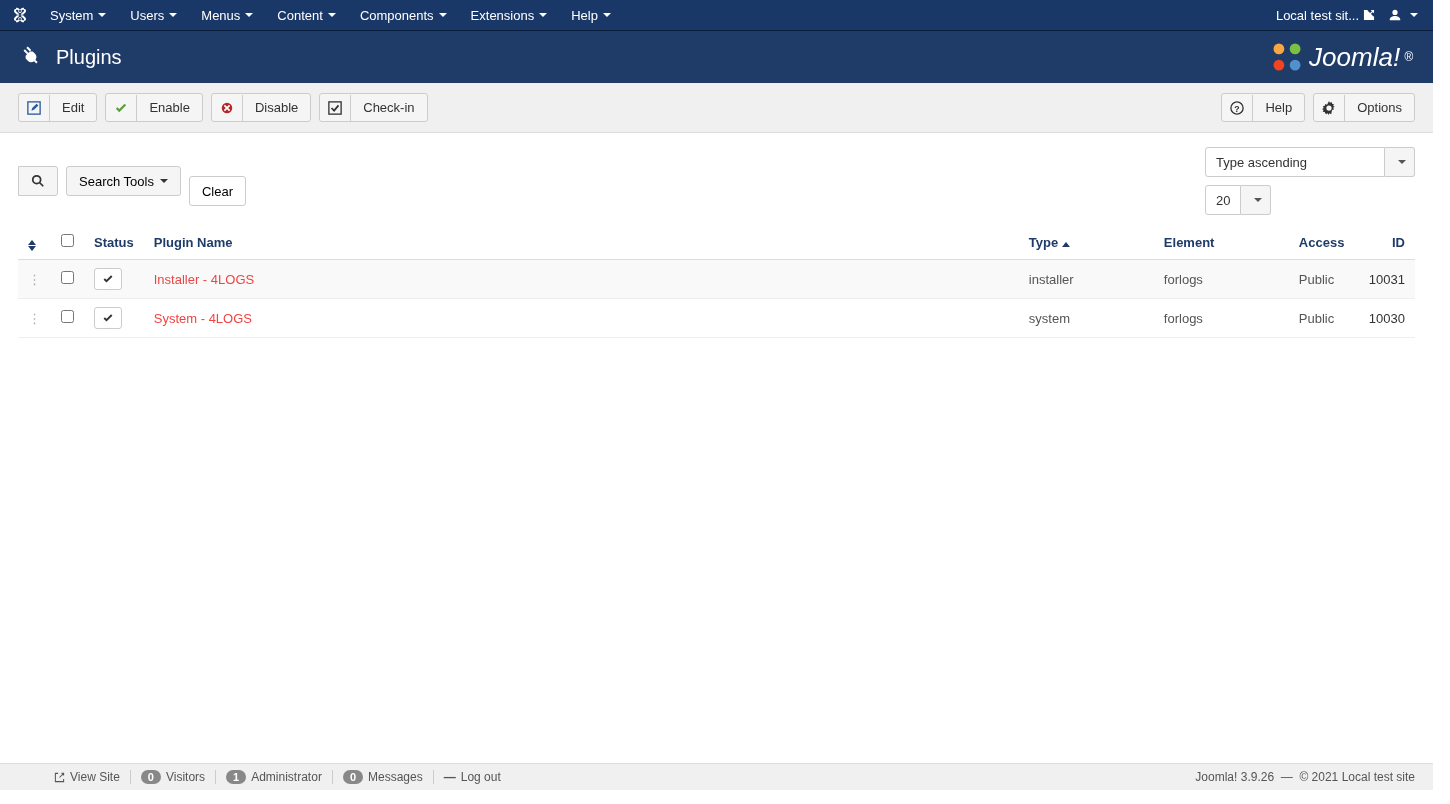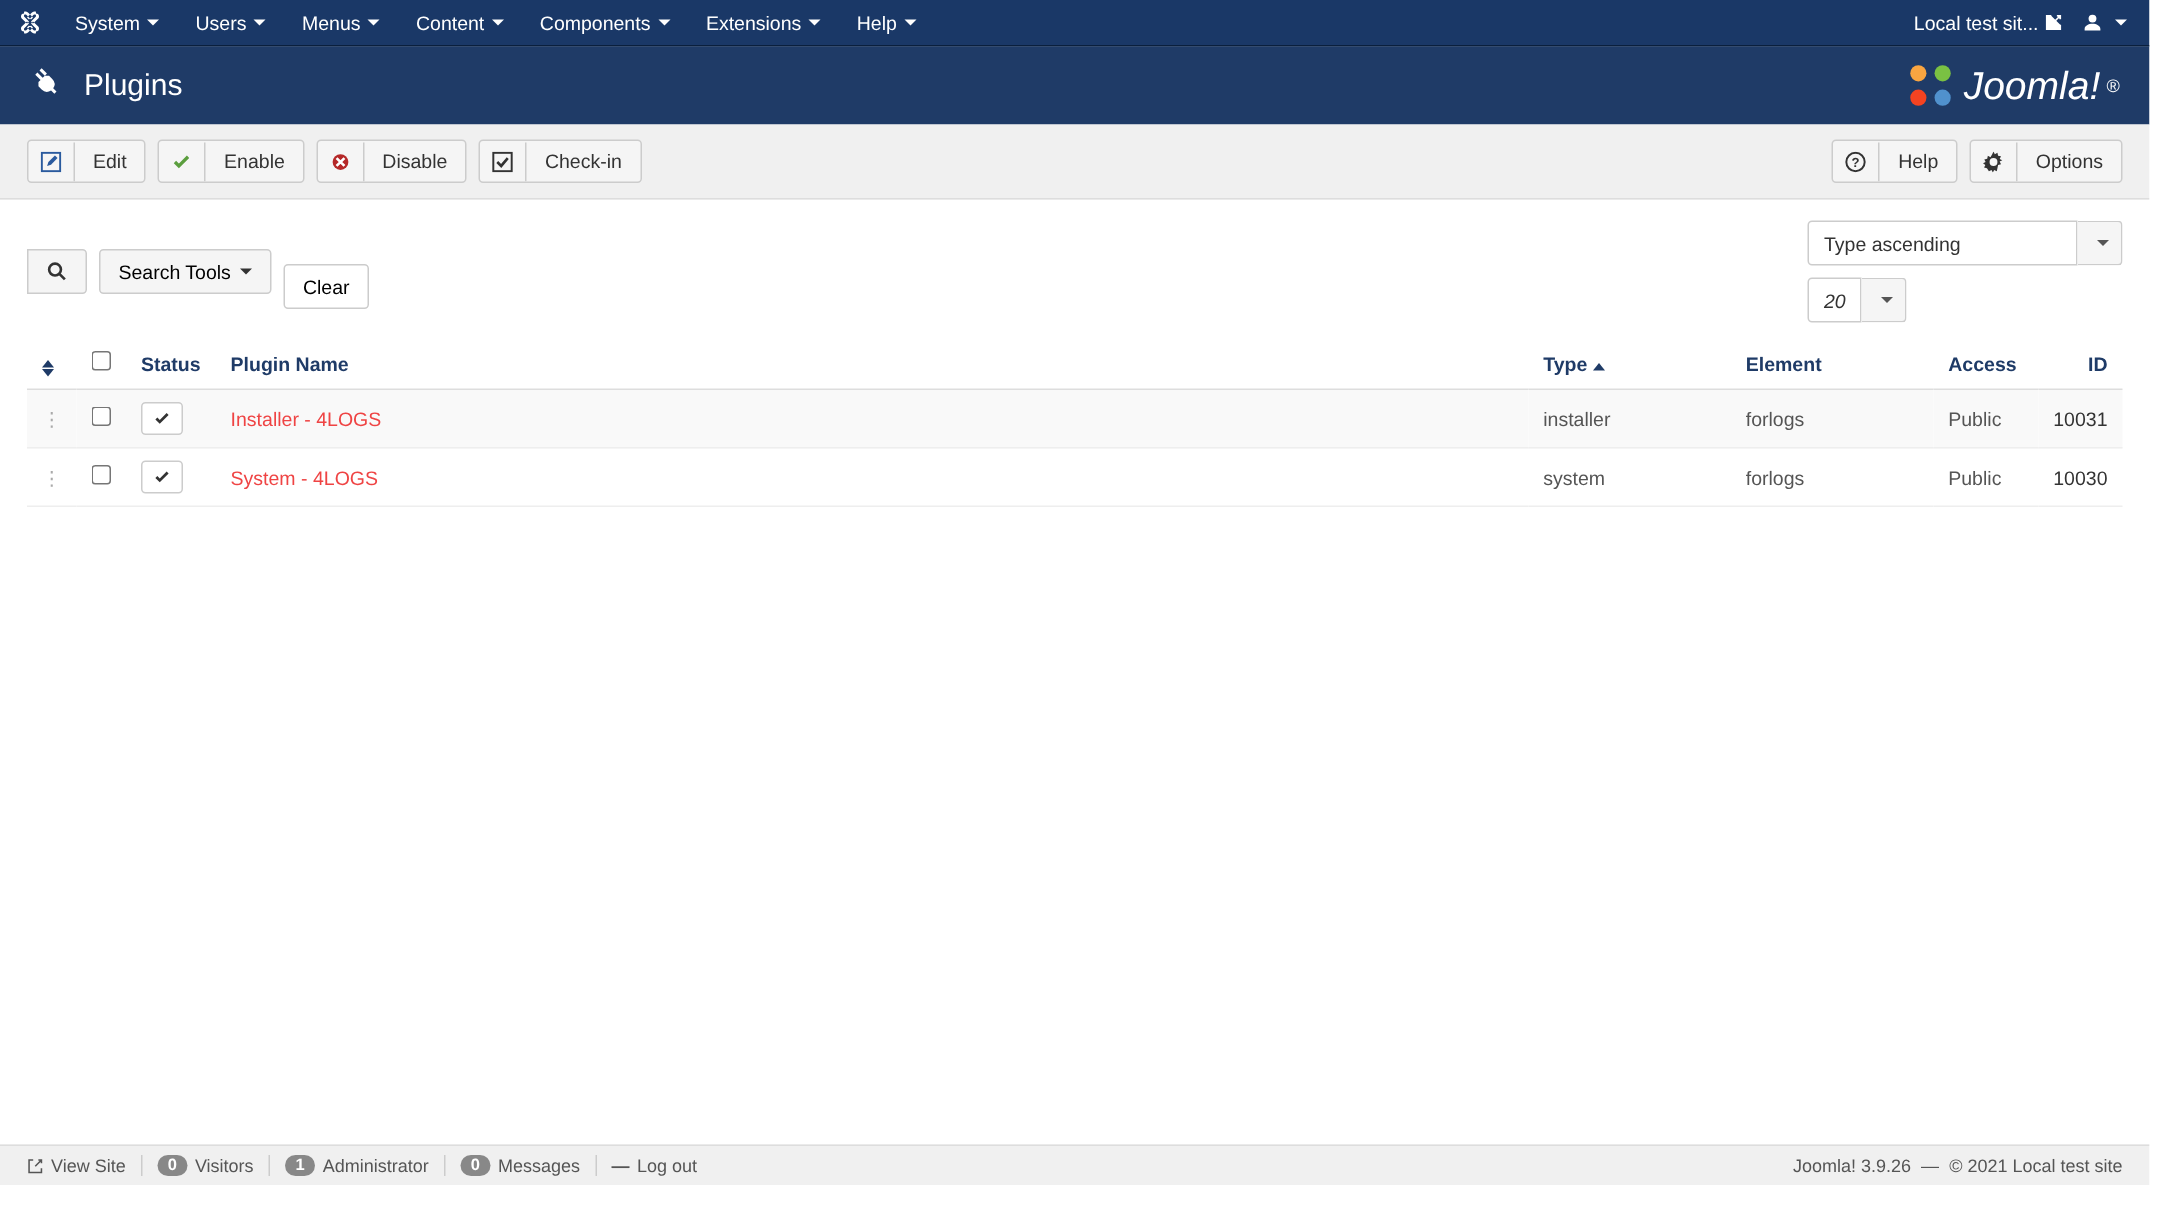--- a/index.html
+++ b/index.html
@@ -36,7 +36,7 @@
 .filter-right { display: flex; gap: 8px; flex-direction: column; }
 .select-group { display: flex; }
 .select-main { border: 1px solid #ccc; background: #fff; padding: 6px 10px; font-size: 13px; border-radius: 3px 0 0 3px; height: 30px; min-width: 180px; display: flex; align-items: center; }
-.select-main.small { min-width: 30px; justify-content: center; font-style: italic; }
+.select-main.small { min-width: 30px; justify-content: center; }
 .select-caret { border: 1px solid #ccc; border-left: none; background: #f5f5f5; padding: 0 8px; border-radius: 0 3px 3px 0; height: 30px; display: flex; align-items: center; cursor: pointer; }
 table.grid { width: 100%; border-collapse: collapse; }
 table.grid th { text-align: left; font-size: 13px; font-weight: bold; color: #1f3b67; padding: 8px 10px; border-bottom: 1px solid #ddd; }

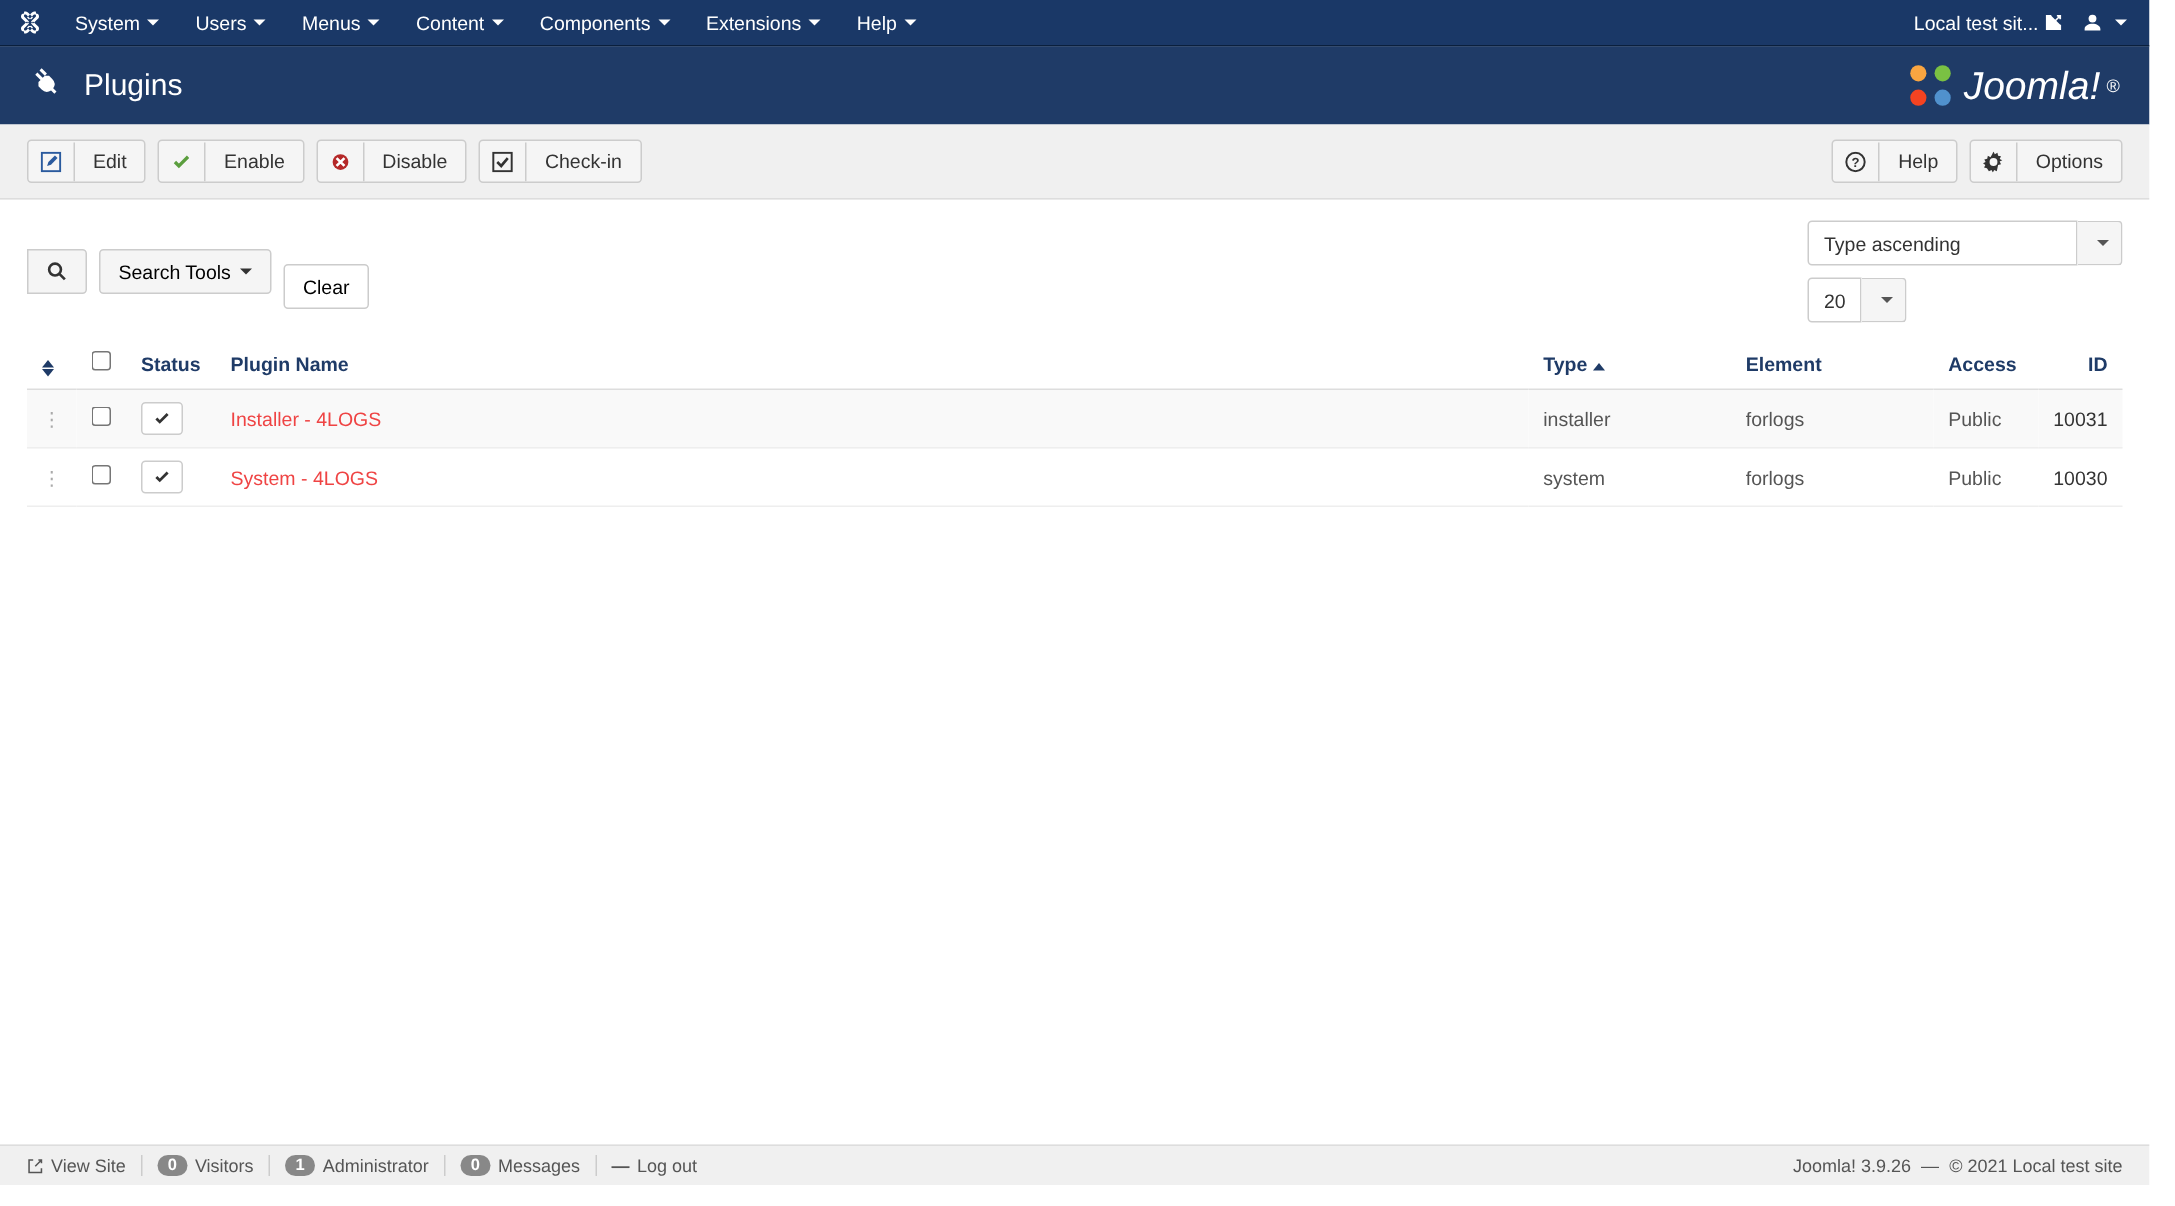--- a/index.html
+++ b/index.html
@@ -50,7 +50,7 @@
 .arrow-up-sm { width: 0; height: 0; border-left: 4px solid transparent; border-right: 4px solid transparent; border-bottom: 5px solid #1f3b67; }
 .arrow-down-sm { width: 0; height: 0; border-left: 4px solid transparent; border-right: 4px solid transparent; border-top: 5px solid #1f3b67; }
 .footer { position: absolute; bottom: 0; left: 0; right: 0; background: #f0f0f0; border-top: 1px solid #ddd; padding: 6px 18px; display: flex; justify-content: space-between; font-size: 12px; color: #555; }
-.footer-left { display: flex; align-items: center; gap: 0; }
+.footer-left { display: flex; align-items: center; gap: 0; margin-left: 36px; }
 .footer-item { display: flex; align-items: center; gap: 5px; cursor: pointer; padding: 0 10px; border-right: 1px solid #ccc; }
 .footer-item:first-child { padding-left: 0; }
 .footer-item:last-child { border-right: none; }

